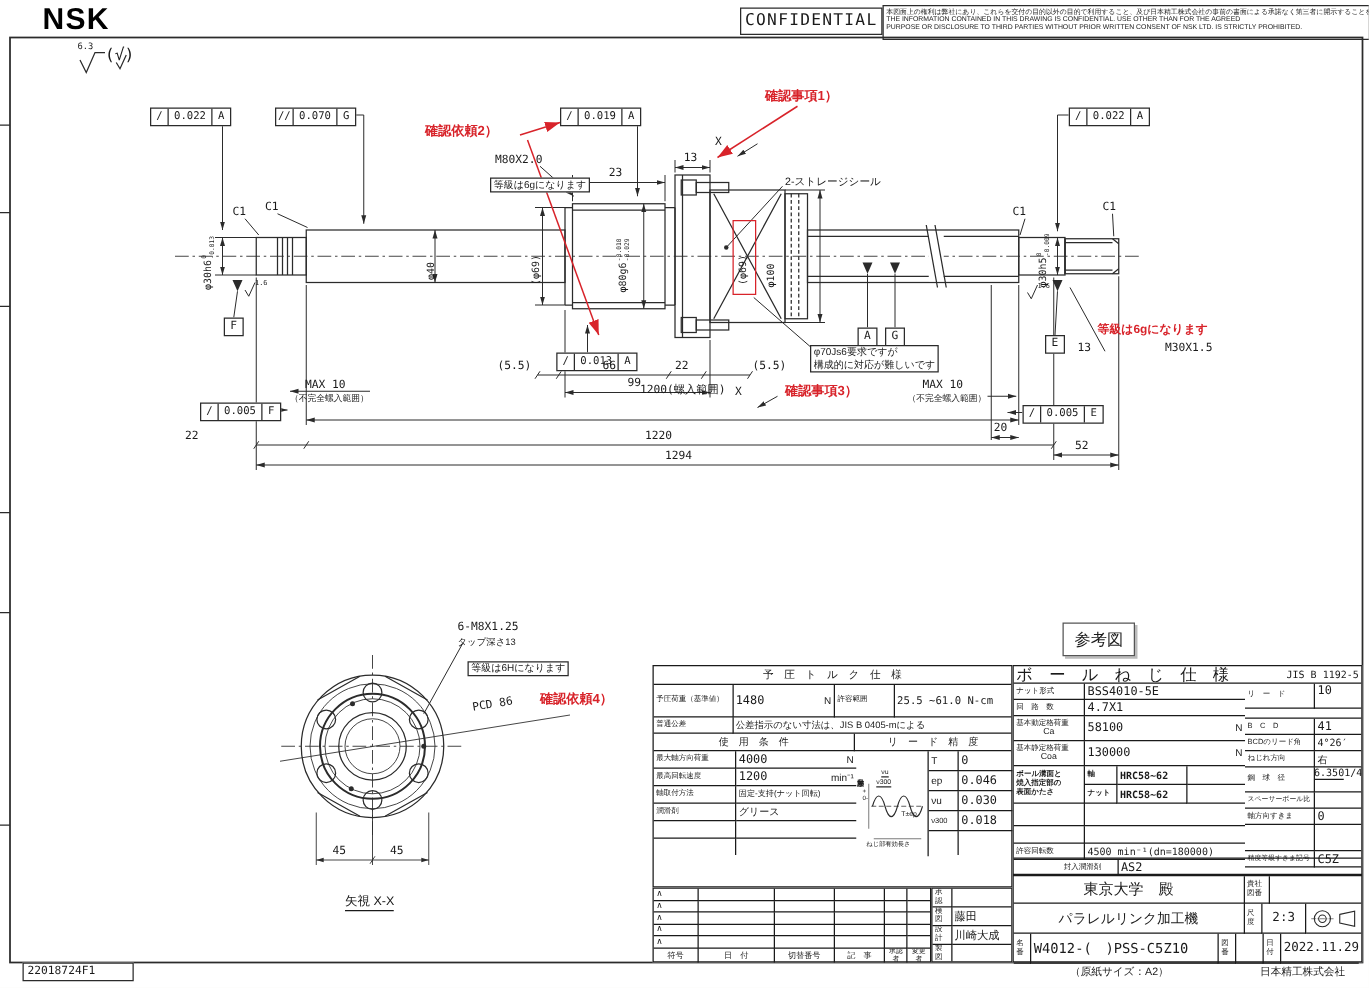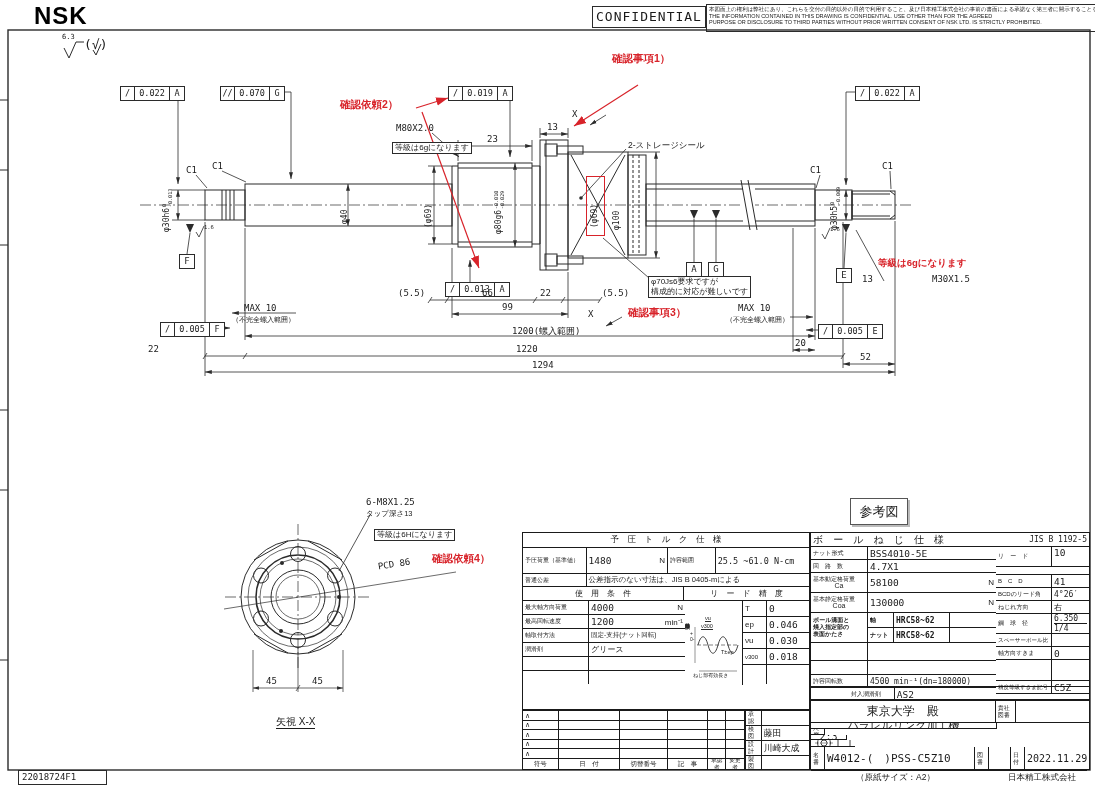--- a/index.html
+++ b/index.html
@@ -249,7 +249,7 @@
 <div class="datum" style="left:708px;top:262px;">G</div>
 <div class="datum" style="left:836px;top:268px;">E</div>
 
-<div class="redt" style="left:612px;top:52px;">確認事項1）</div>
+<div class="redt" style="left:612px;top:70px;">確認事項1）</div>
 <div class="redt" style="left:340px;top:98px;">確認依頼2）</div>
 <div class="redt" style="left:628px;top:306px;">確認事項3）</div>
 <div class="redt" style="left:432px;top:552px;">確認依頼4）</div>

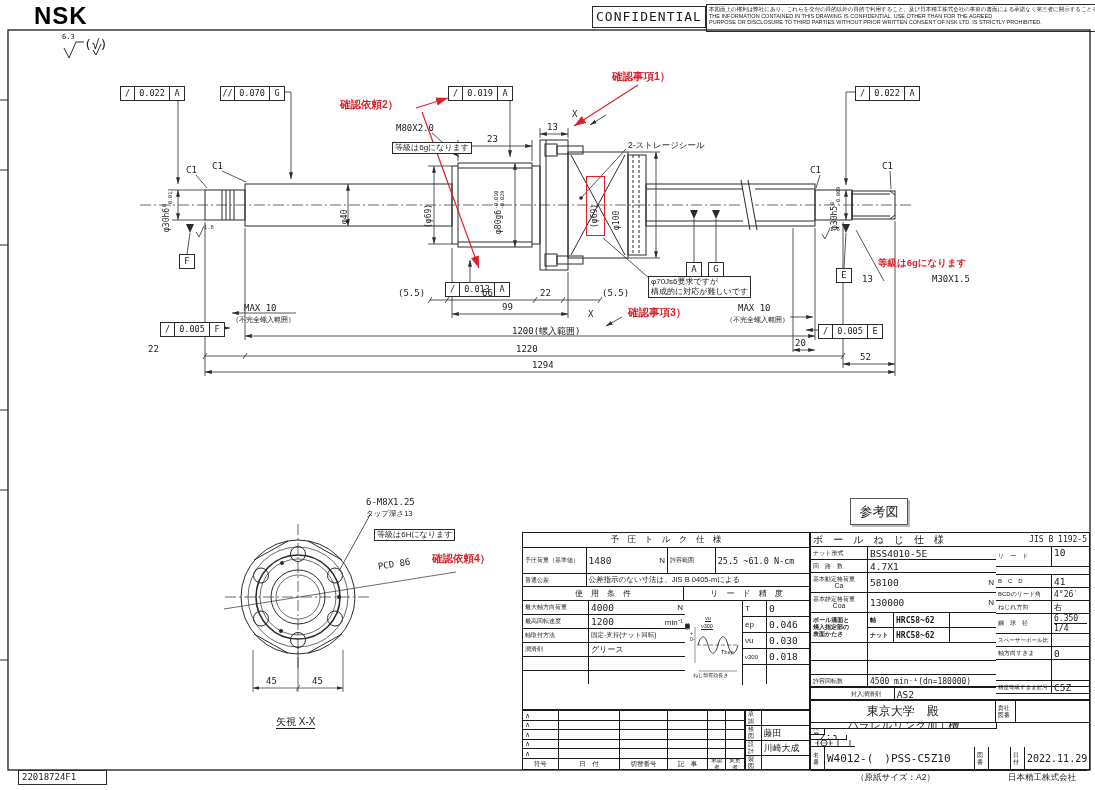--- a/index.html
+++ b/index.html
@@ -320,7 +320,7 @@
 <div class="dt jt" style="left:232px;top:316px;font-size:7px;">（不完全螺入範囲）</div>
 <div class="dt" style="left:738px;top:304px;">MAX 10</div>
 <div class="dt jt" style="left:726px;top:316px;font-size:7px;">（不完全螺入範囲）</div>
-<div class="dt" style="left:512px;top:327px;">1200(螺入範囲)</div>
+<div class="dt" style="left:512px;top:308px;">1200(螺入範囲)</div>
 <div class="dt" style="left:148px;top:345px;">22</div>
 <div class="dt" style="left:516px;top:345px;">1220</div>
 <div class="dt" style="left:795px;top:339px;">20</div>

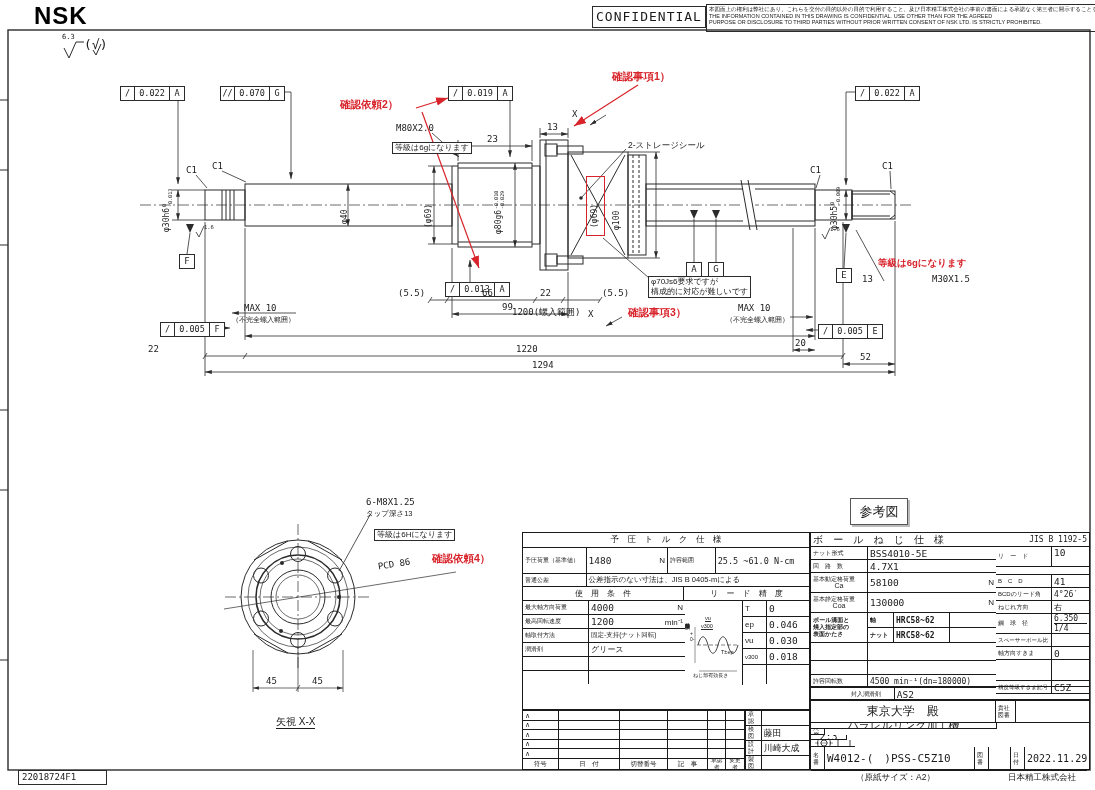--- a/index.html
+++ b/index.html
@@ -516,7 +516,7 @@
 <div class="tbl" style="left:810px;top:532px;width:280px;height:168px;">
   <div class="tr" style="height:14px;">
     <div class="c last" style="width:100%;justify-content:space-between;">
-      <span style="font-size:10px;">ボ　ー　ル　ね　じ　仕　様</span>
+      <span style="font-size:13px;">ボ　ー　ル　ね　じ　仕　様</span>
       <span class="num" style="font-size:8px;">JIS B 1192-5</span>
     </div>
   </div>

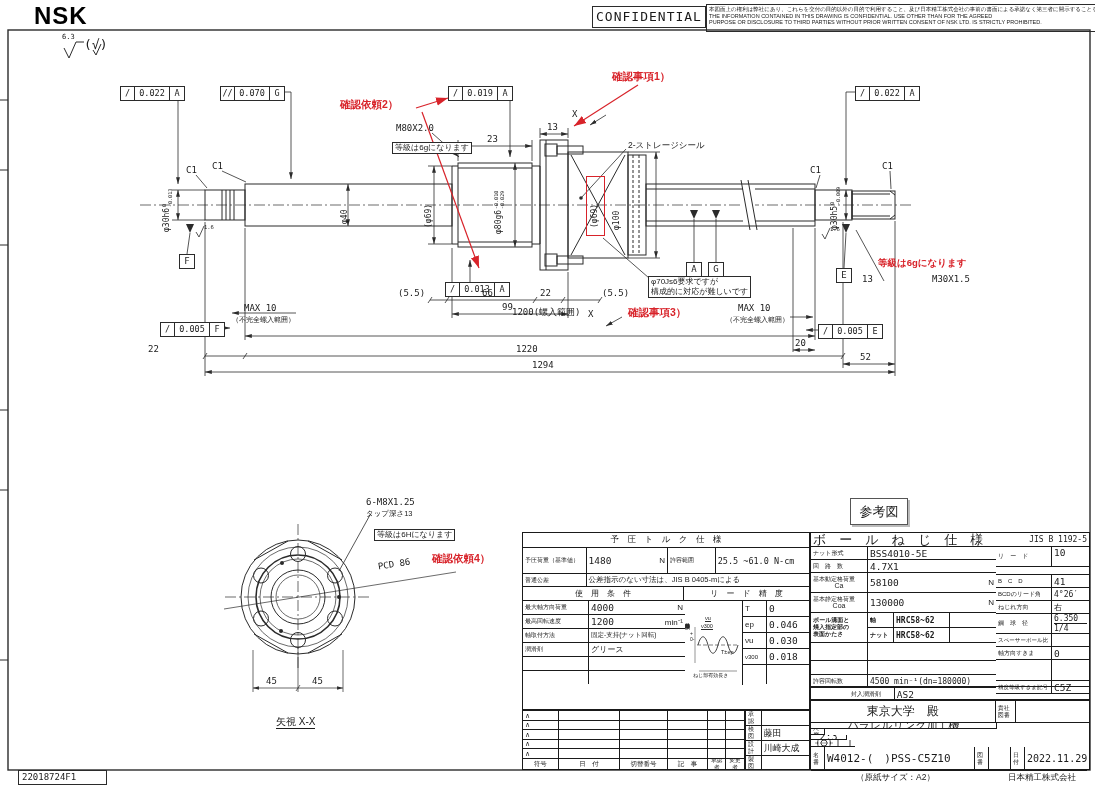--- a/index.html
+++ b/index.html
@@ -608,7 +608,7 @@
       </div>
       <div class="tr" style="height:20px;">
         <div class="c tiny" style="width:56px;">鋼　球　径</div>
-        <div class="c last" style="width:37px;flex-direction:column;align-items:flex-start;justify-content:center;">
+        <div class="c last" style="width:37px;flex-direction:row;align-items:flex-start;justify-content:center;">
           <span class="num" style="font-size:8px;border-bottom:1px solid #1a1a1a;width:100%;">6.350</span>
           <span class="num" style="font-size:8px;">1/4</span>
           </div>

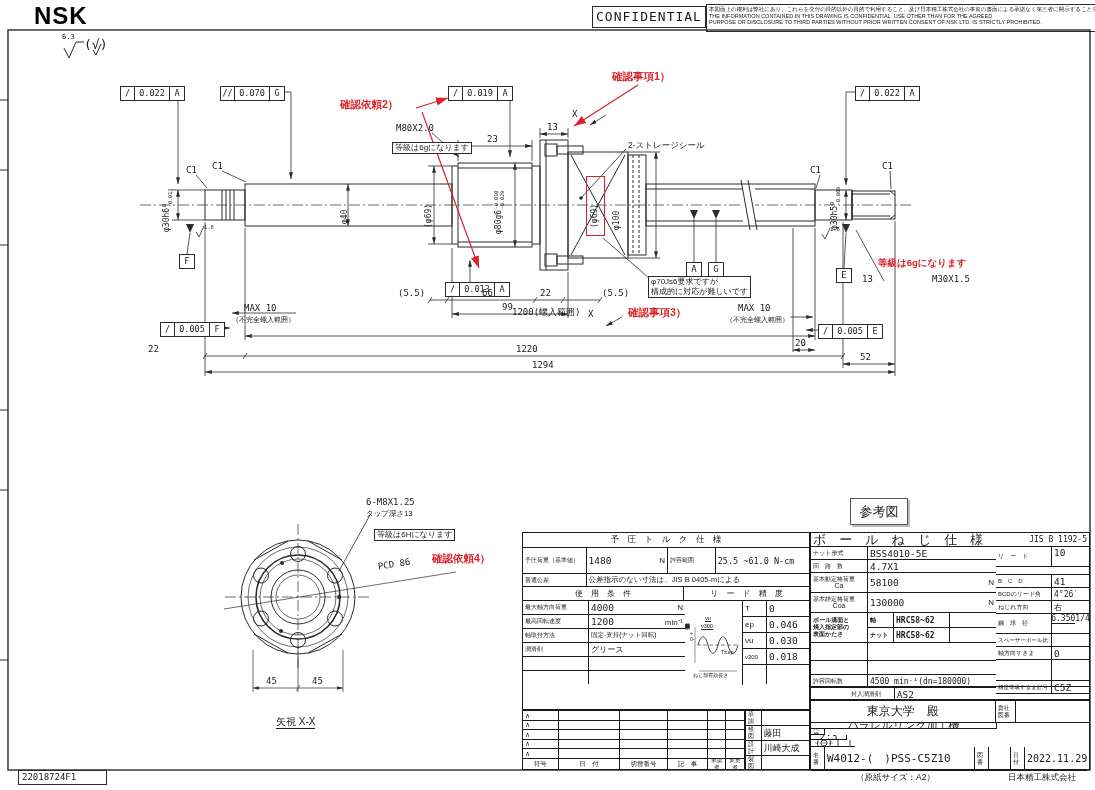--- a/index.html
+++ b/index.html
@@ -644,7 +644,7 @@
       </div>
     <div class="c last" style="width:74px;"></div>
   </div>
-  <div class="tr" style="height:24px;flex-direction:column;">
+  <div class="tr" style="height:24px;">
     <div class="c ctr" style="width:186px;font-size:11px;">パラレルリンク加工機</div>
     <div class="c" style="width:14px;">
         <span class="tiny" style="width:8px;">尺度</span>

